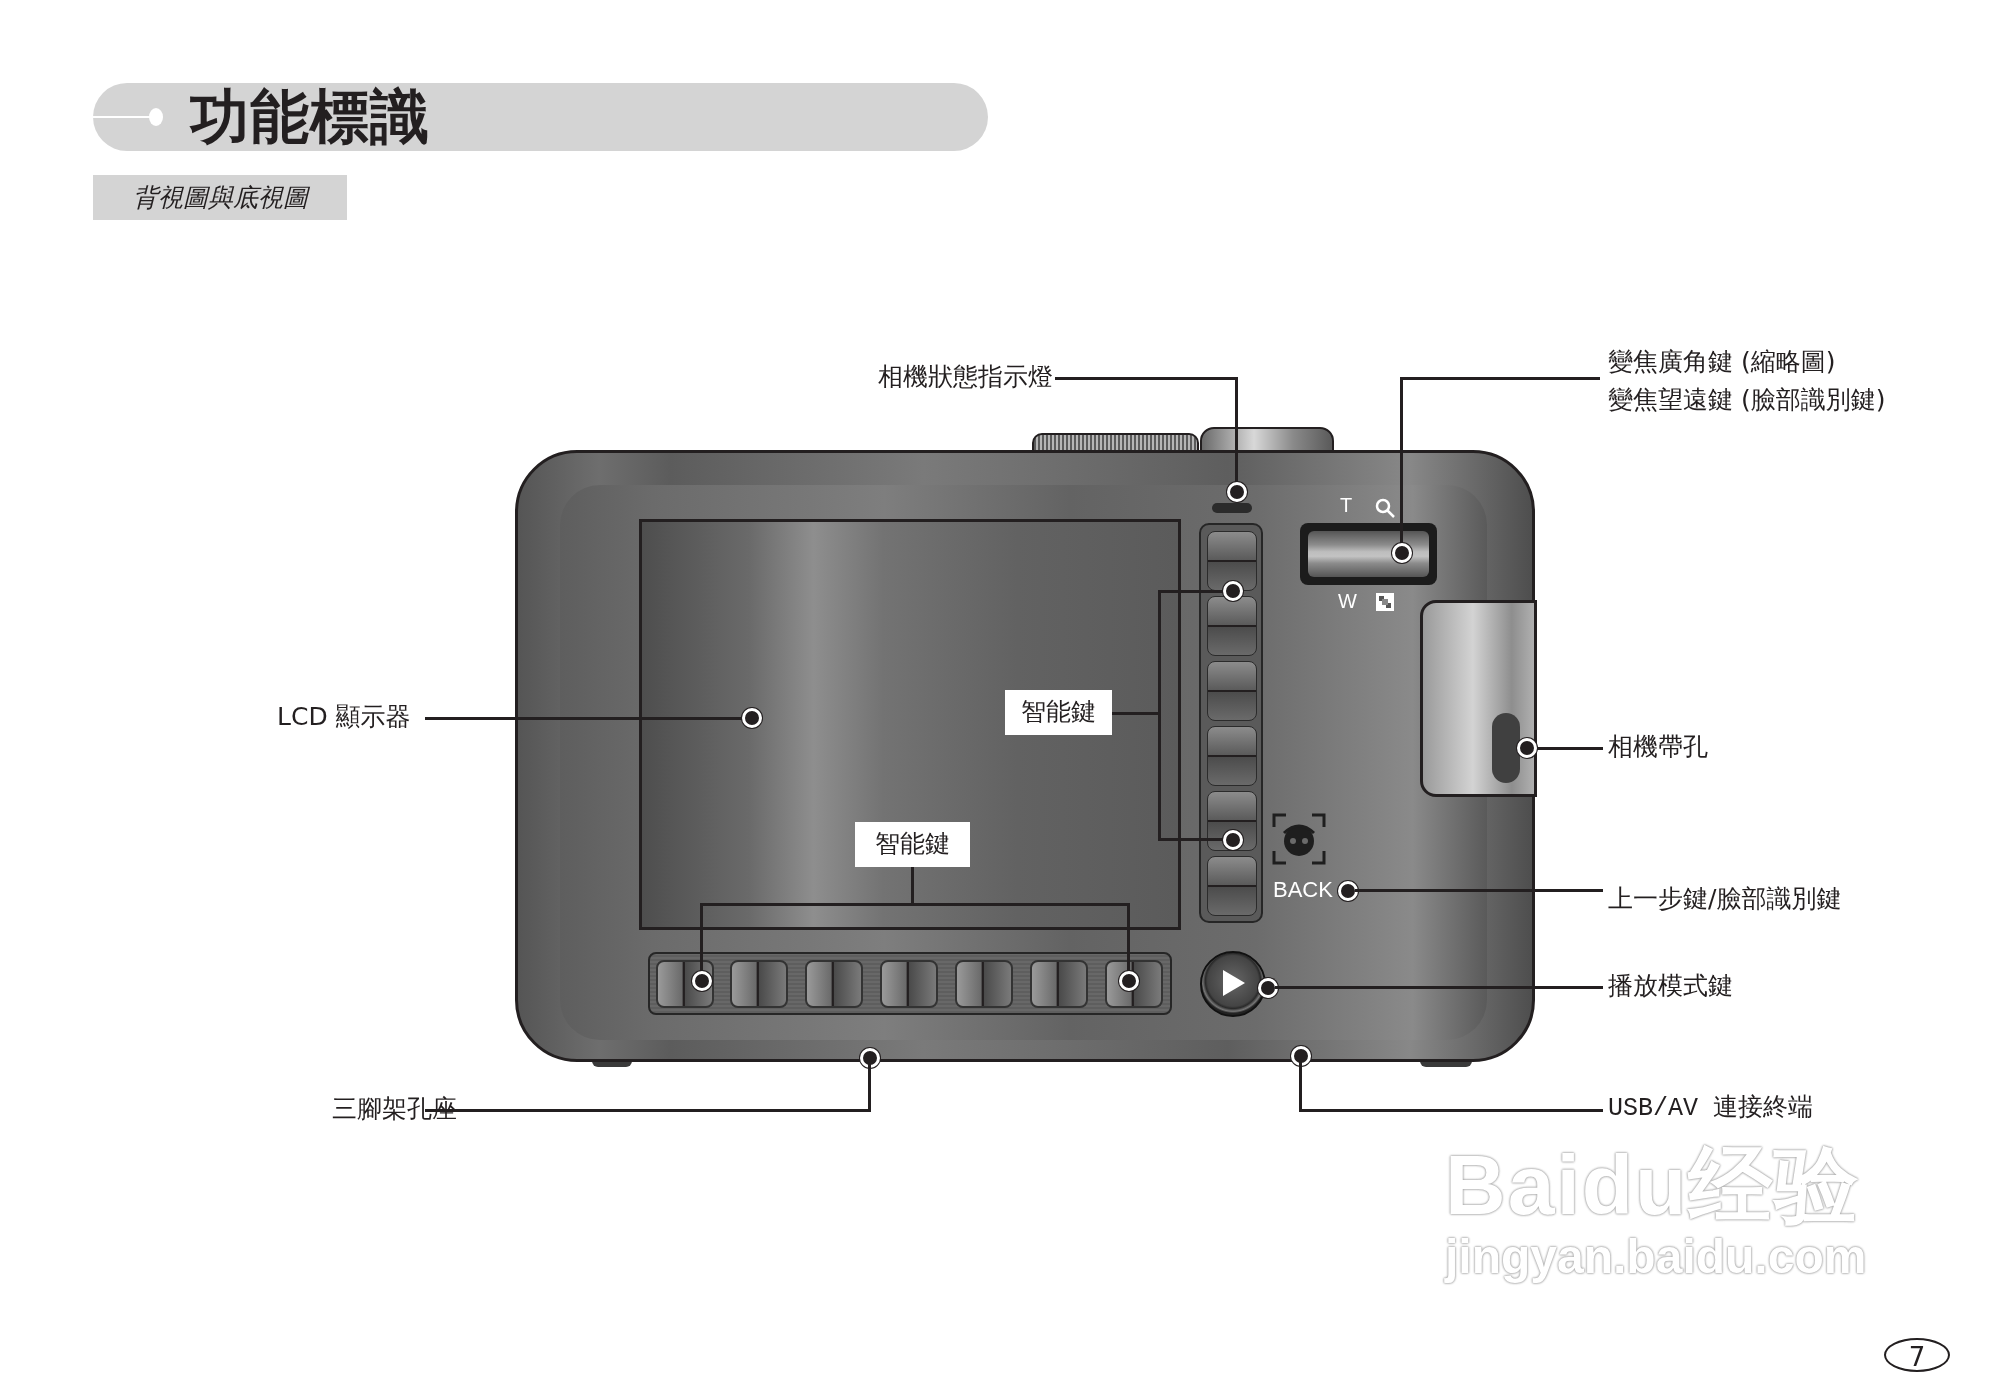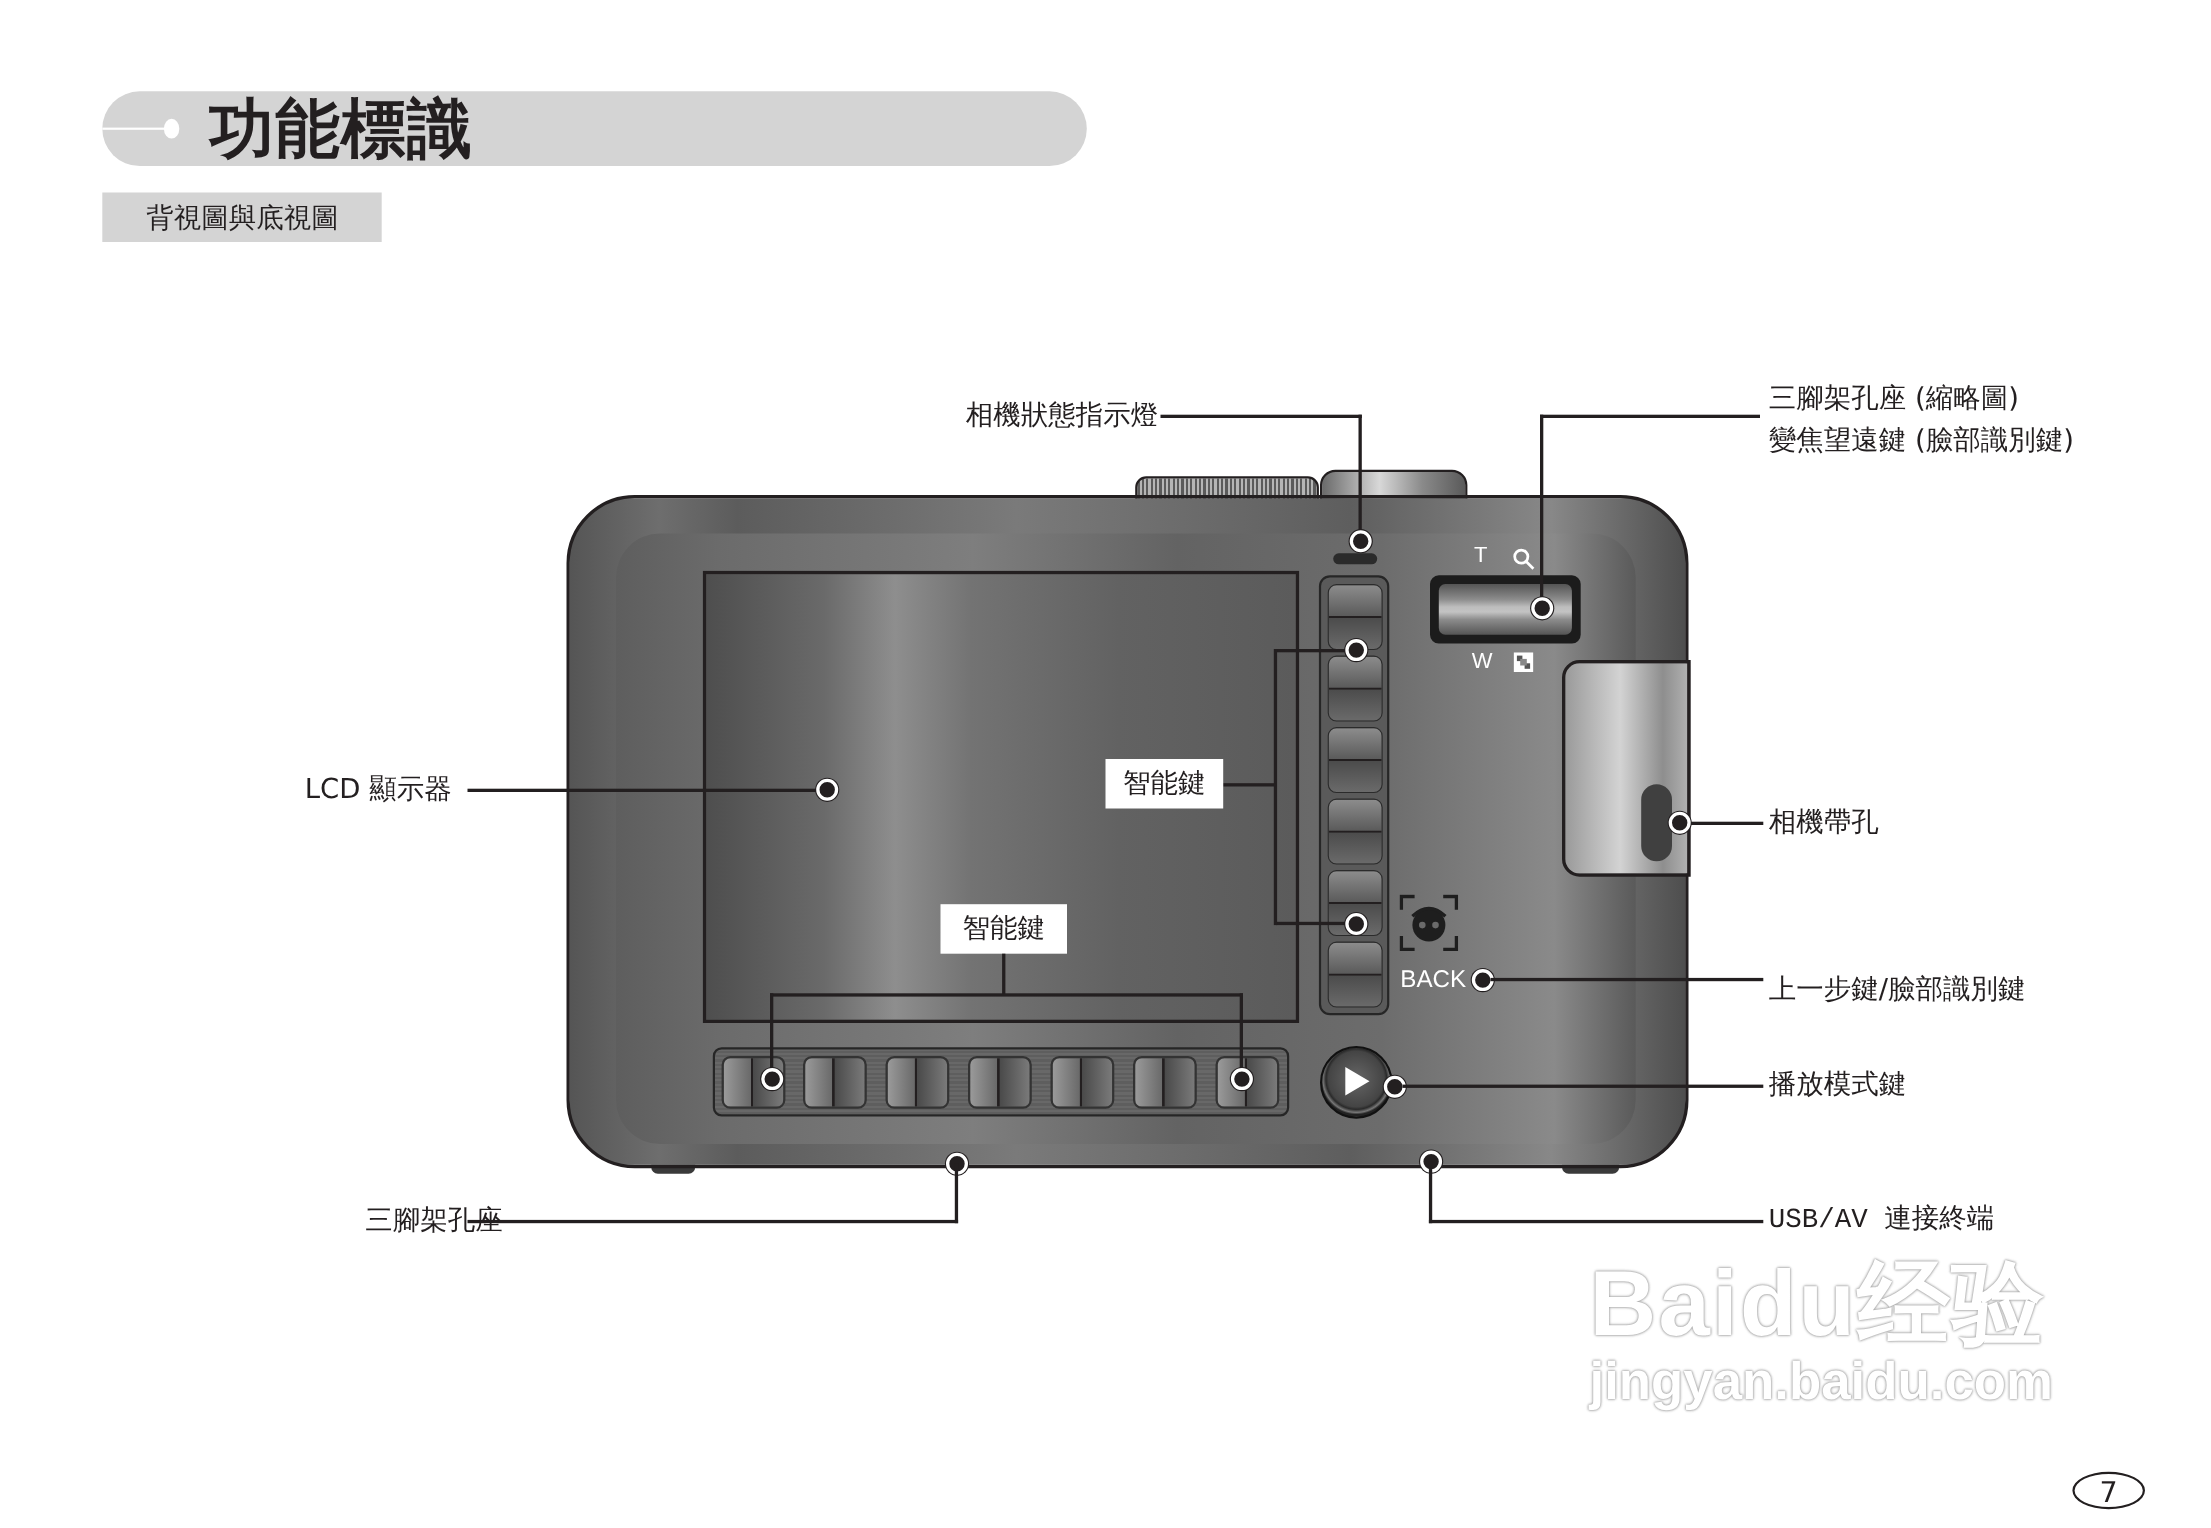--- a/index.html
+++ b/index.html
@@ -10,7 +10,7 @@
   .title-dot{left:149px;top:108px;width:14px;height:18px;background:#fff;border-radius:50%;}
   .title-text{left:190px;top:86px;font-size:59px;font-weight:bold;letter-spacing:1px;line-height:62px;color:#231f20;}
   .subtitle-box{left:93px;top:175px;width:254px;height:45px;background:#d4d4d4;}
-  .subtitle-text{left:133px;top:178px;font-size:25px;line-height:40px;color:#231f20;}
+  .subtitle-text{left:133px;top:178px;font-size:25px;line-height:40px;color:#231f20;font-style:italic;}
   .lbl{font-size:25px;line-height:32px;color:#231f20;white-space:nowrap;}
   .line-h{height:3px;background:#231f20;}
   .line-v{width:3px;background:#231f20;}

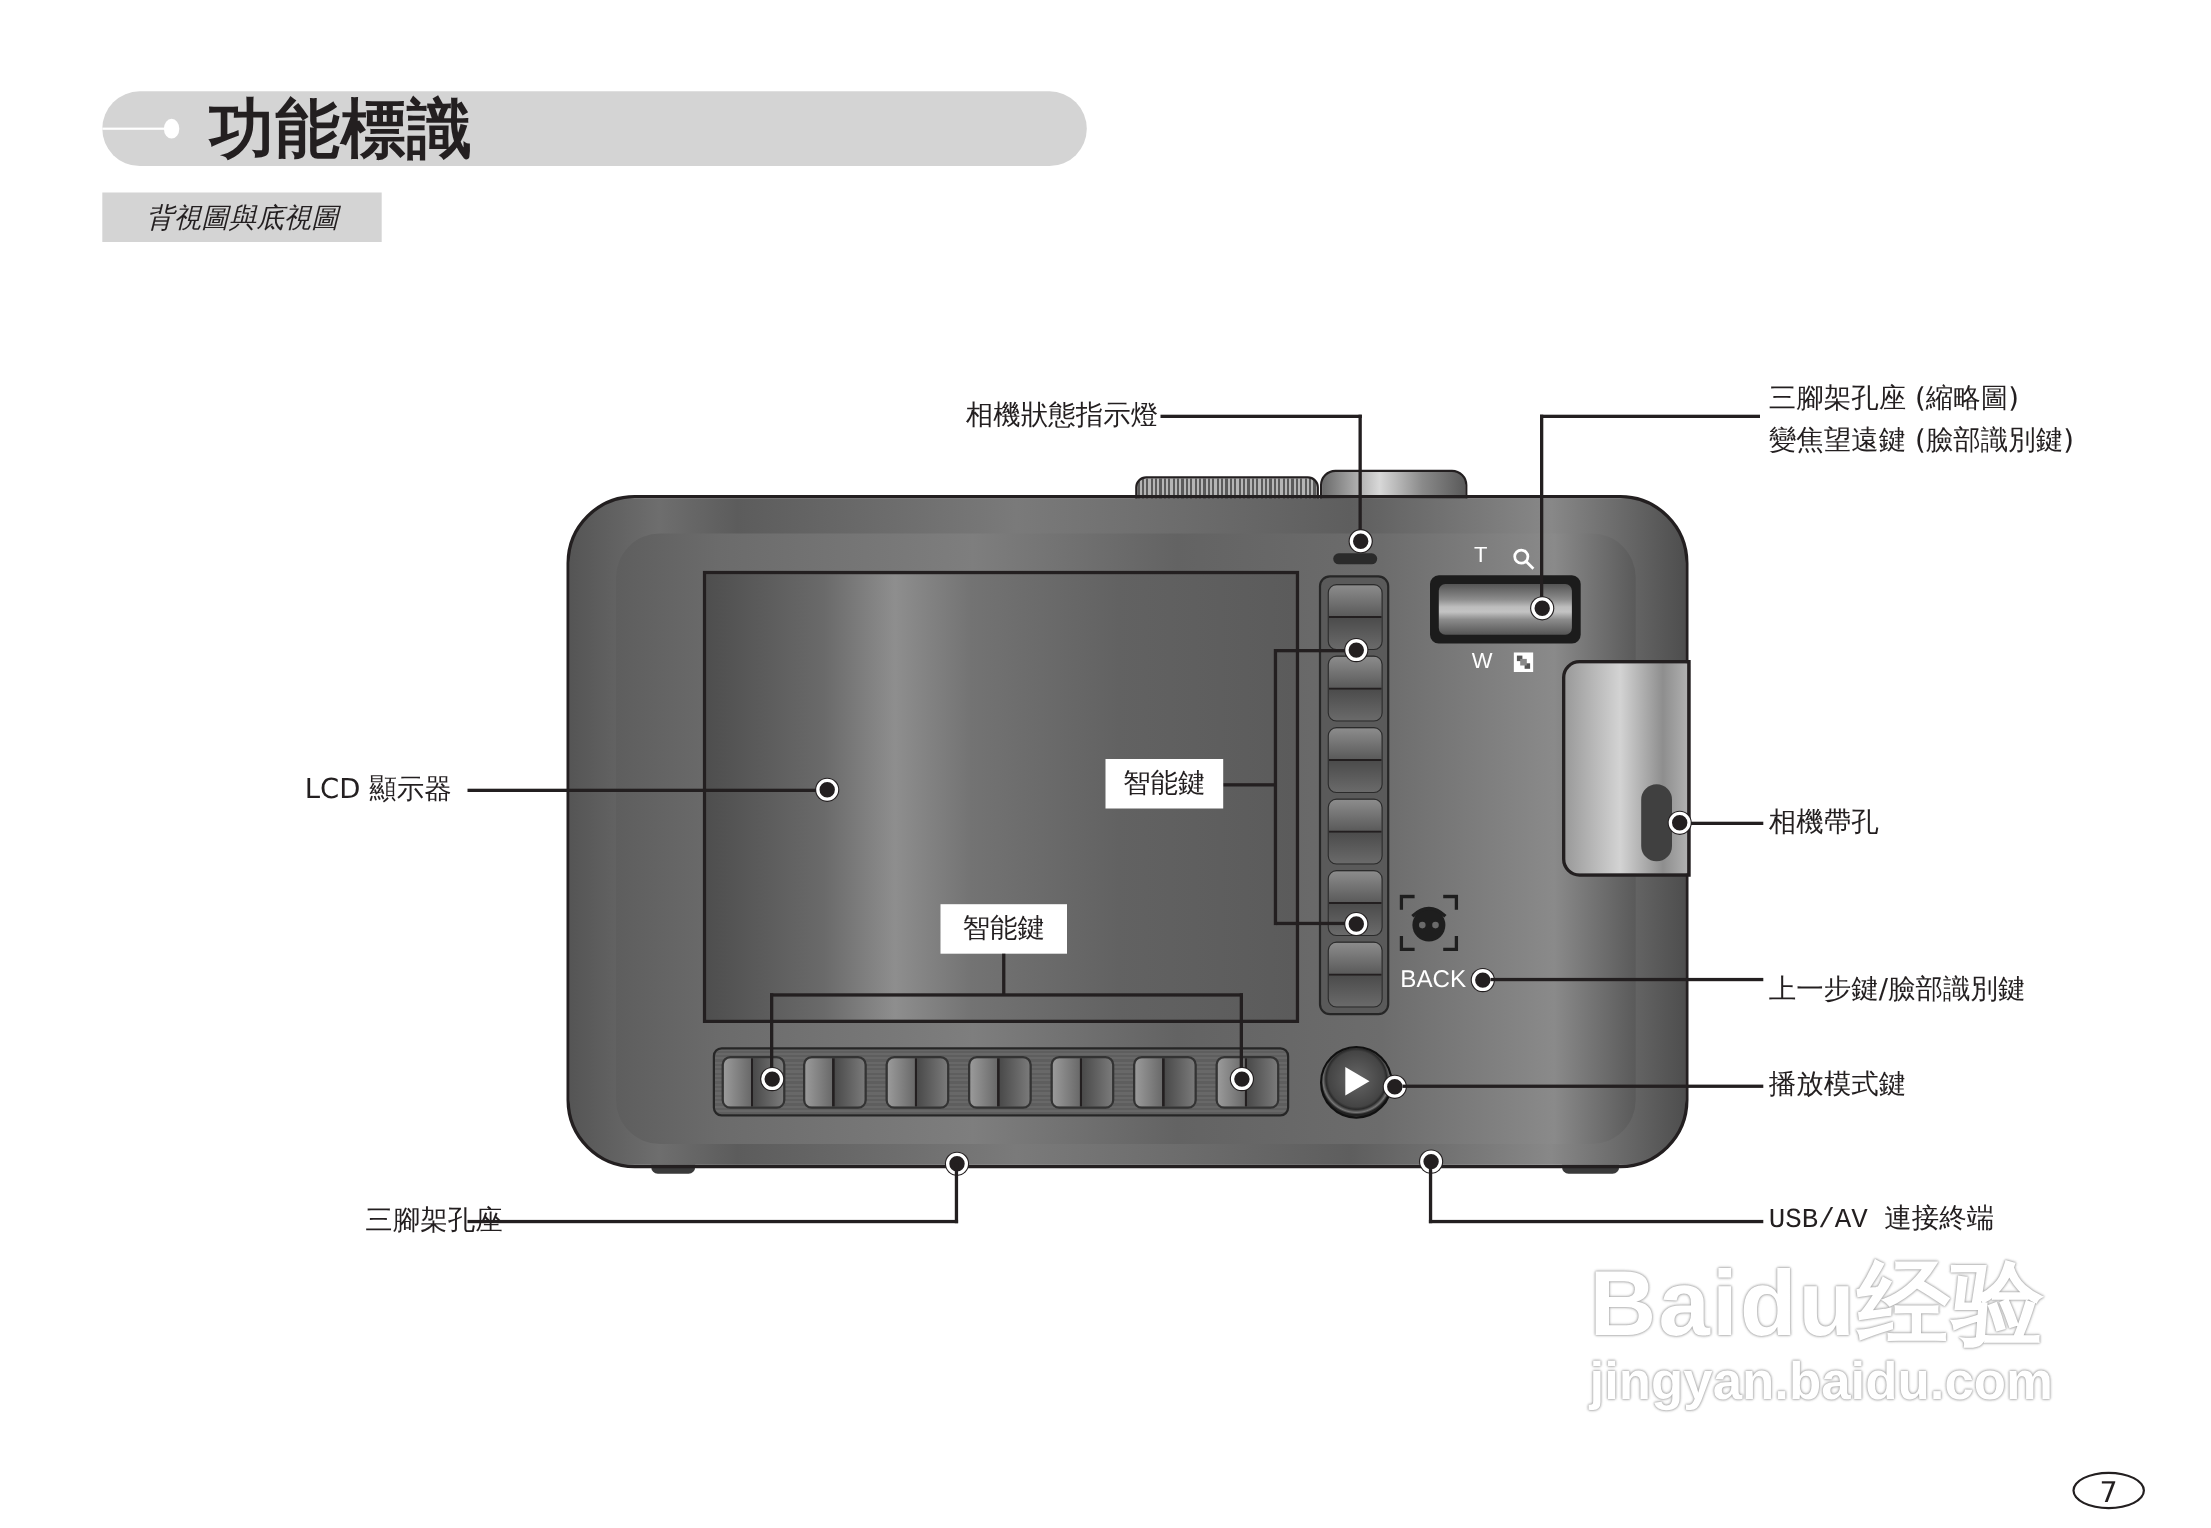--- a/index.html
+++ b/index.html
@@ -122,7 +122,7 @@
 <div class="abs line-v" style="left:1235px;top:377px;height:115px;"></div>
 <div class="abs dot" style="left:1237px;top:492px;"></div>
 
-<div class="abs lbl" style="left:1608px;top:346px;">三腳架孔座 (縮略圖)</div>
+<div class="abs lbl" style="left:1608px;top:346px;">變焦廣角鍵 (縮略圖)</div>
 <div class="abs lbl" style="left:1608px;top:384px;">變焦望遠鍵 (臉部識別鍵)</div>
 <div class="abs line-h" style="left:1400px;top:377px;width:200px;"></div>
 <div class="abs line-v" style="left:1400px;top:377px;height:176px;"></div>

